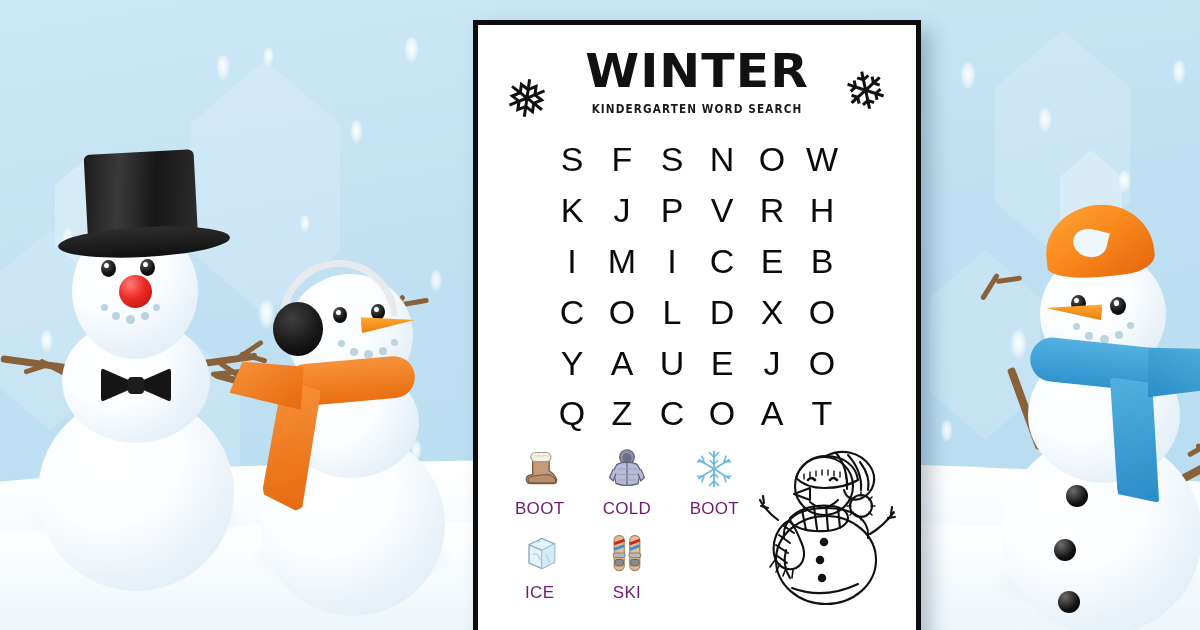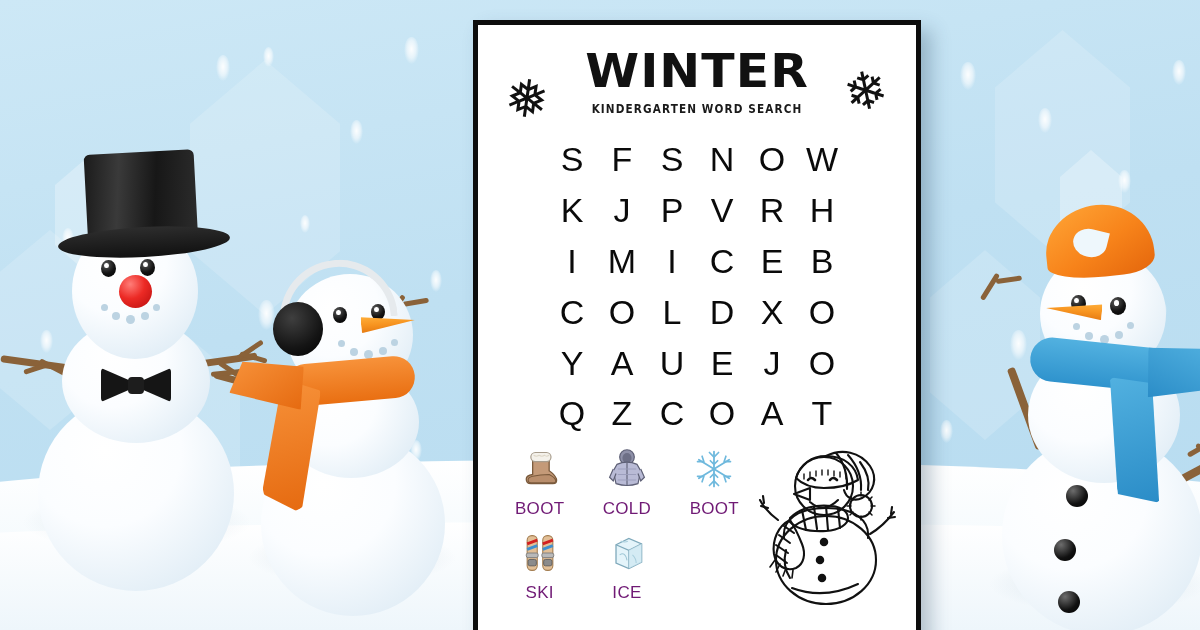--- a/index.html
+++ b/index.html
@@ -340,6 +340,20 @@
       </div>
       <div class="word-cell">
         <div class="word-ico">
+          <svg id="svg-ice-cube-icon" viewBox="0 0 48 48" width="44" height="44">
+    <path d="M12 15 L26 8 L40 14 L40 34 L26 41 L12 35 Z" fill="#e4f4fa" stroke="#7fa9bb" stroke-width="1.4"></path>
+    <path d="M12 15 L26 21 L40 14" fill="none" stroke="#7fa9bb" stroke-width="1.3"></path>
+    <path d="M26 21 L26 41" fill="none" stroke="#7fa9bb" stroke-width="1.3"></path>
+    <path d="M26 21 L40 14 L40 34 L26 41 Z" fill="#cfe9f3" opacity="0.8"></path>
+    <path d="M16 26 q6 -4 8 6" fill="none" stroke="#9fc7d6" stroke-width="1.1"></path>
+    <path d="M17 11 q5 2 8 0" fill="none" stroke="#a9cfdd" stroke-width="1.1"></path>
+    <path d="M30 26 q4 4 4 9" fill="none" stroke="#a9cfdd" stroke-width="1.1"></path>
+  </svg>
+        </div>
+        <div class="word-label">ICE</div>
+      </div>
+      <div class="word-cell">
+        <div class="word-ico">
           <svg id="svg-skis-icon" viewBox="0 0 48 48" width="44" height="44">
     <g>
       <rect x="10" y="5" width="11" height="38" rx="5" fill="#e2bf96" stroke="#a57f53" stroke-width="1.2"></rect>
@@ -359,20 +373,6 @@
         </div>
         <div class="word-label">SKI</div>
       </div>
-      <div class="word-cell">
-        <div class="word-ico">
-          <svg id="svg-ice-cube-icon" viewBox="0 0 48 48" width="44" height="44">
-    <path d="M12 15 L26 8 L40 14 L40 34 L26 41 L12 35 Z" fill="#e4f4fa" stroke="#7fa9bb" stroke-width="1.4"></path>
-    <path d="M12 15 L26 21 L40 14" fill="none" stroke="#7fa9bb" stroke-width="1.3"></path>
-    <path d="M26 21 L26 41" fill="none" stroke="#7fa9bb" stroke-width="1.3"></path>
-    <path d="M26 21 L40 14 L40 34 L26 41 Z" fill="#cfe9f3" opacity="0.8"></path>
-    <path d="M16 26 q6 -4 8 6" fill="none" stroke="#9fc7d6" stroke-width="1.1"></path>
-    <path d="M17 11 q5 2 8 0" fill="none" stroke="#a9cfdd" stroke-width="1.1"></path>
-    <path d="M30 26 q4 4 4 9" fill="none" stroke="#a9cfdd" stroke-width="1.1"></path>
-  </svg>
-        </div>
-        <div class="word-label">ICE</div>
-      </div>
     </div>
 
   <div id="coloring">

